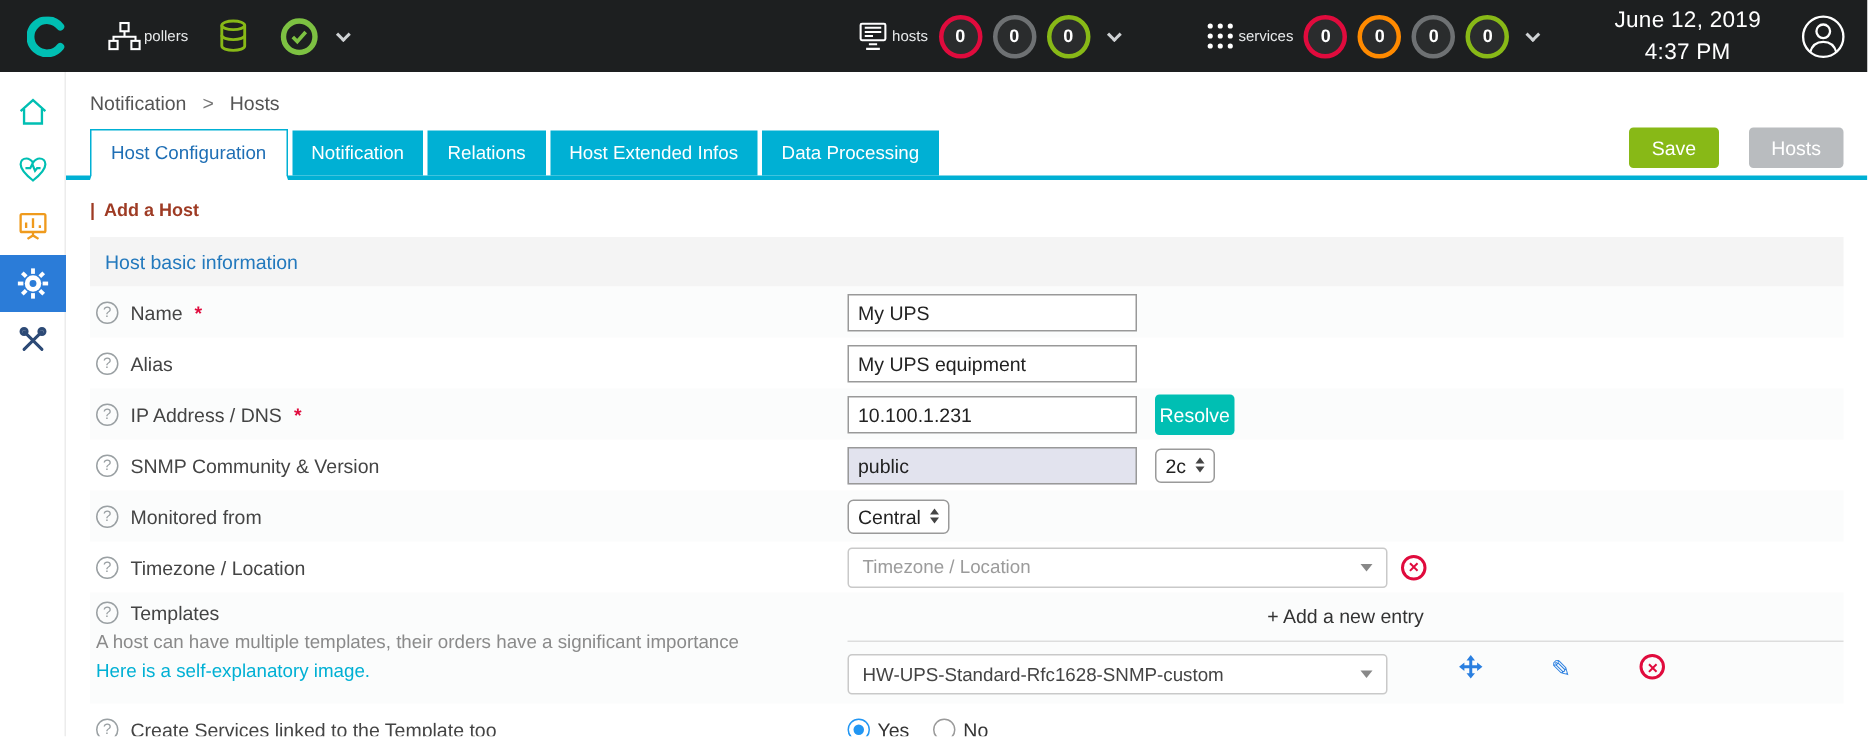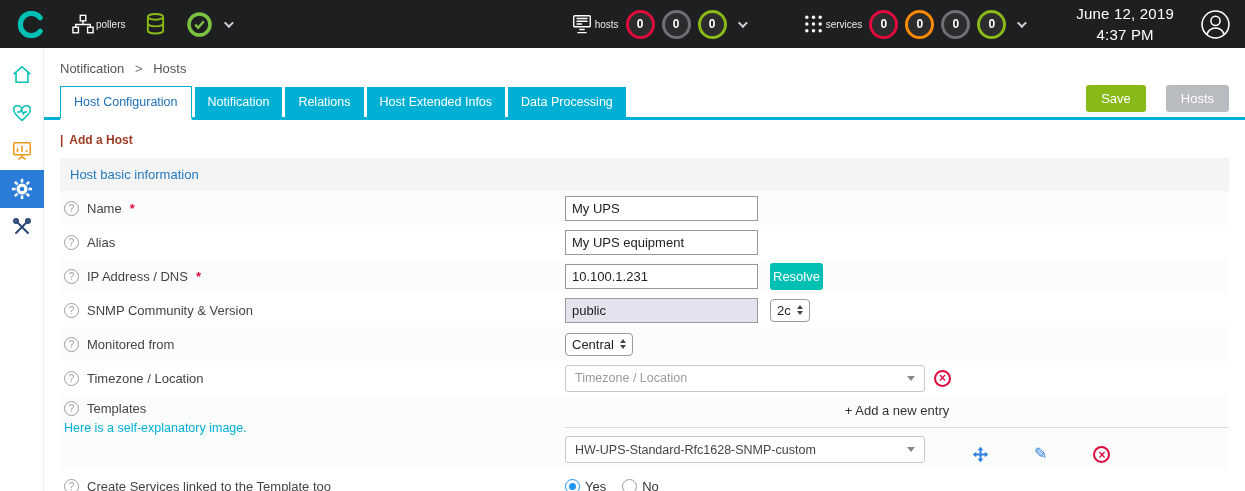--- a/index.html
+++ b/index.html
@@ -341,6 +341,7 @@
             <span class="helpq">?</span>
             <span class="flabel">Templates</span>
           </div>
+          <div class="tpl-help">A host can have multiple templates, their orders have a significant importance</div>
           <div class="tpl-link">Here is a self-explanatory image.</div>
         </div>
         <div class="ccell tpl-right">

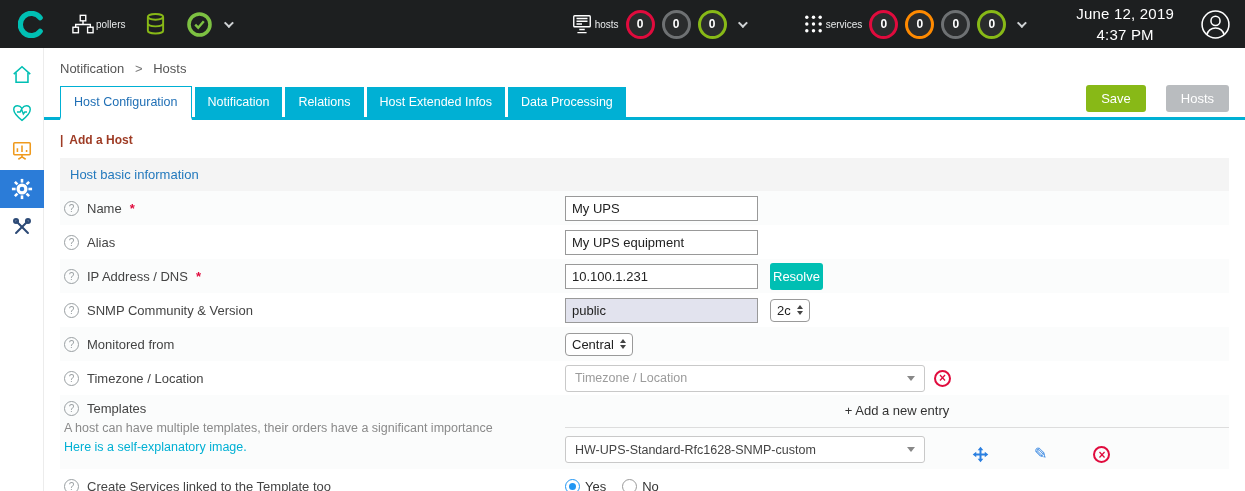--- a/index.html
+++ b/index.html
@@ -85,7 +85,7 @@
   .tpl-link { color:#00b0d4; font-size:12.5px; cursor:pointer; }
   .tpl-right { flex:1; display:flex; flex-direction:column; }
   .add-entry { padding:2px 0 9px; color:#333; cursor:pointer; }
-  .tpl-line { border-top:1px solid #ddd; padding-top:8px; display:flex; align-items:flex-end; width:100%;gap:37px; }
+  .tpl-line { border-top:1px solid #ddd; padding-top:8px; display:flex; align-items:flex-start; width:100%;gap:37px; }
 
   .radio { width:15px; height:15px; border-radius:50%; display:inline-flex; align-items:center; justify-content:center;
            margin-right:5px; cursor:pointer; background:#fff; }

